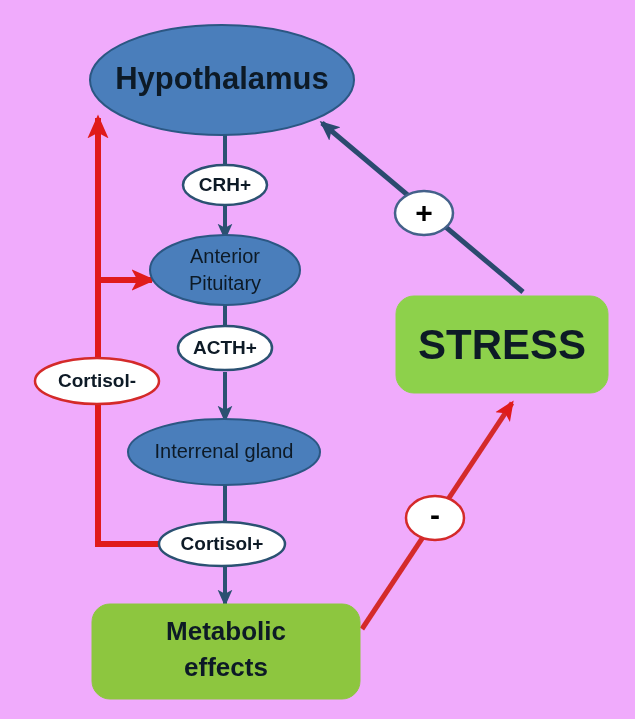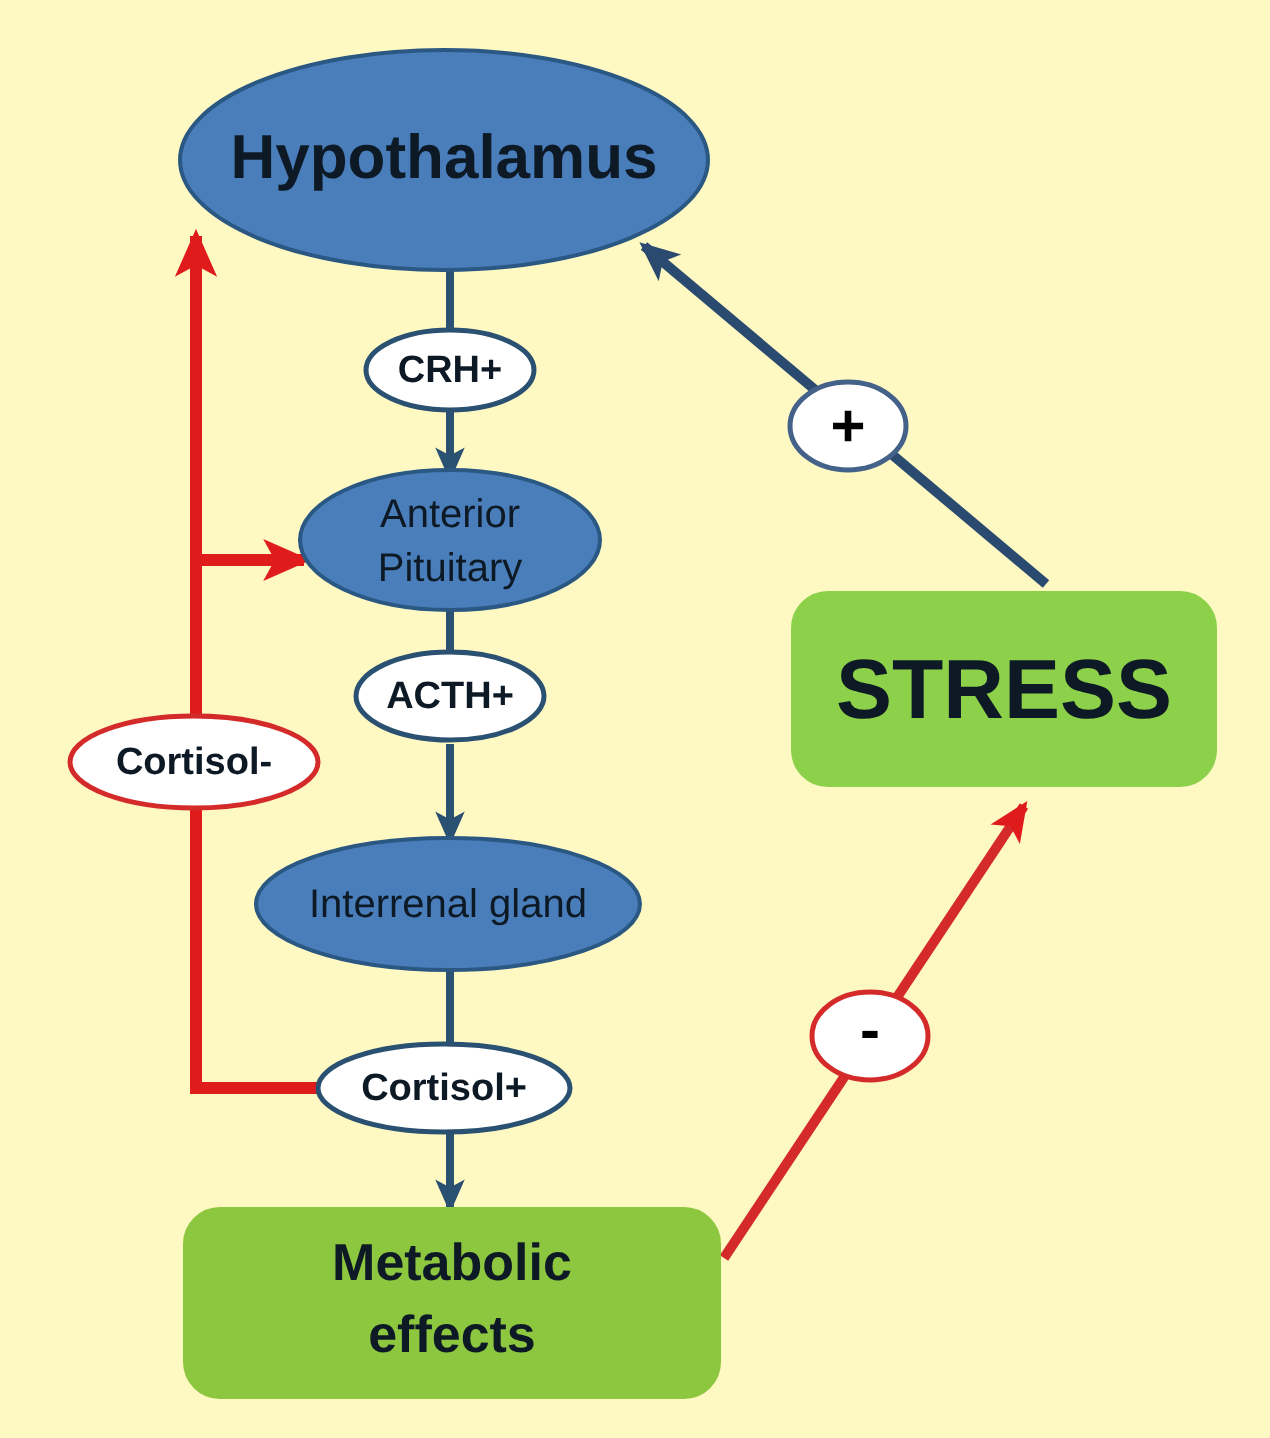--- a/index.html
+++ b/index.html
@@ -15,7 +15,7 @@
     position: relative;
     width: 635px;
     height: 719px;
-    background: #fef9c3;
+    background: #f0abfc;
     overflow: hidden;
   }
   #diagram-svg {

